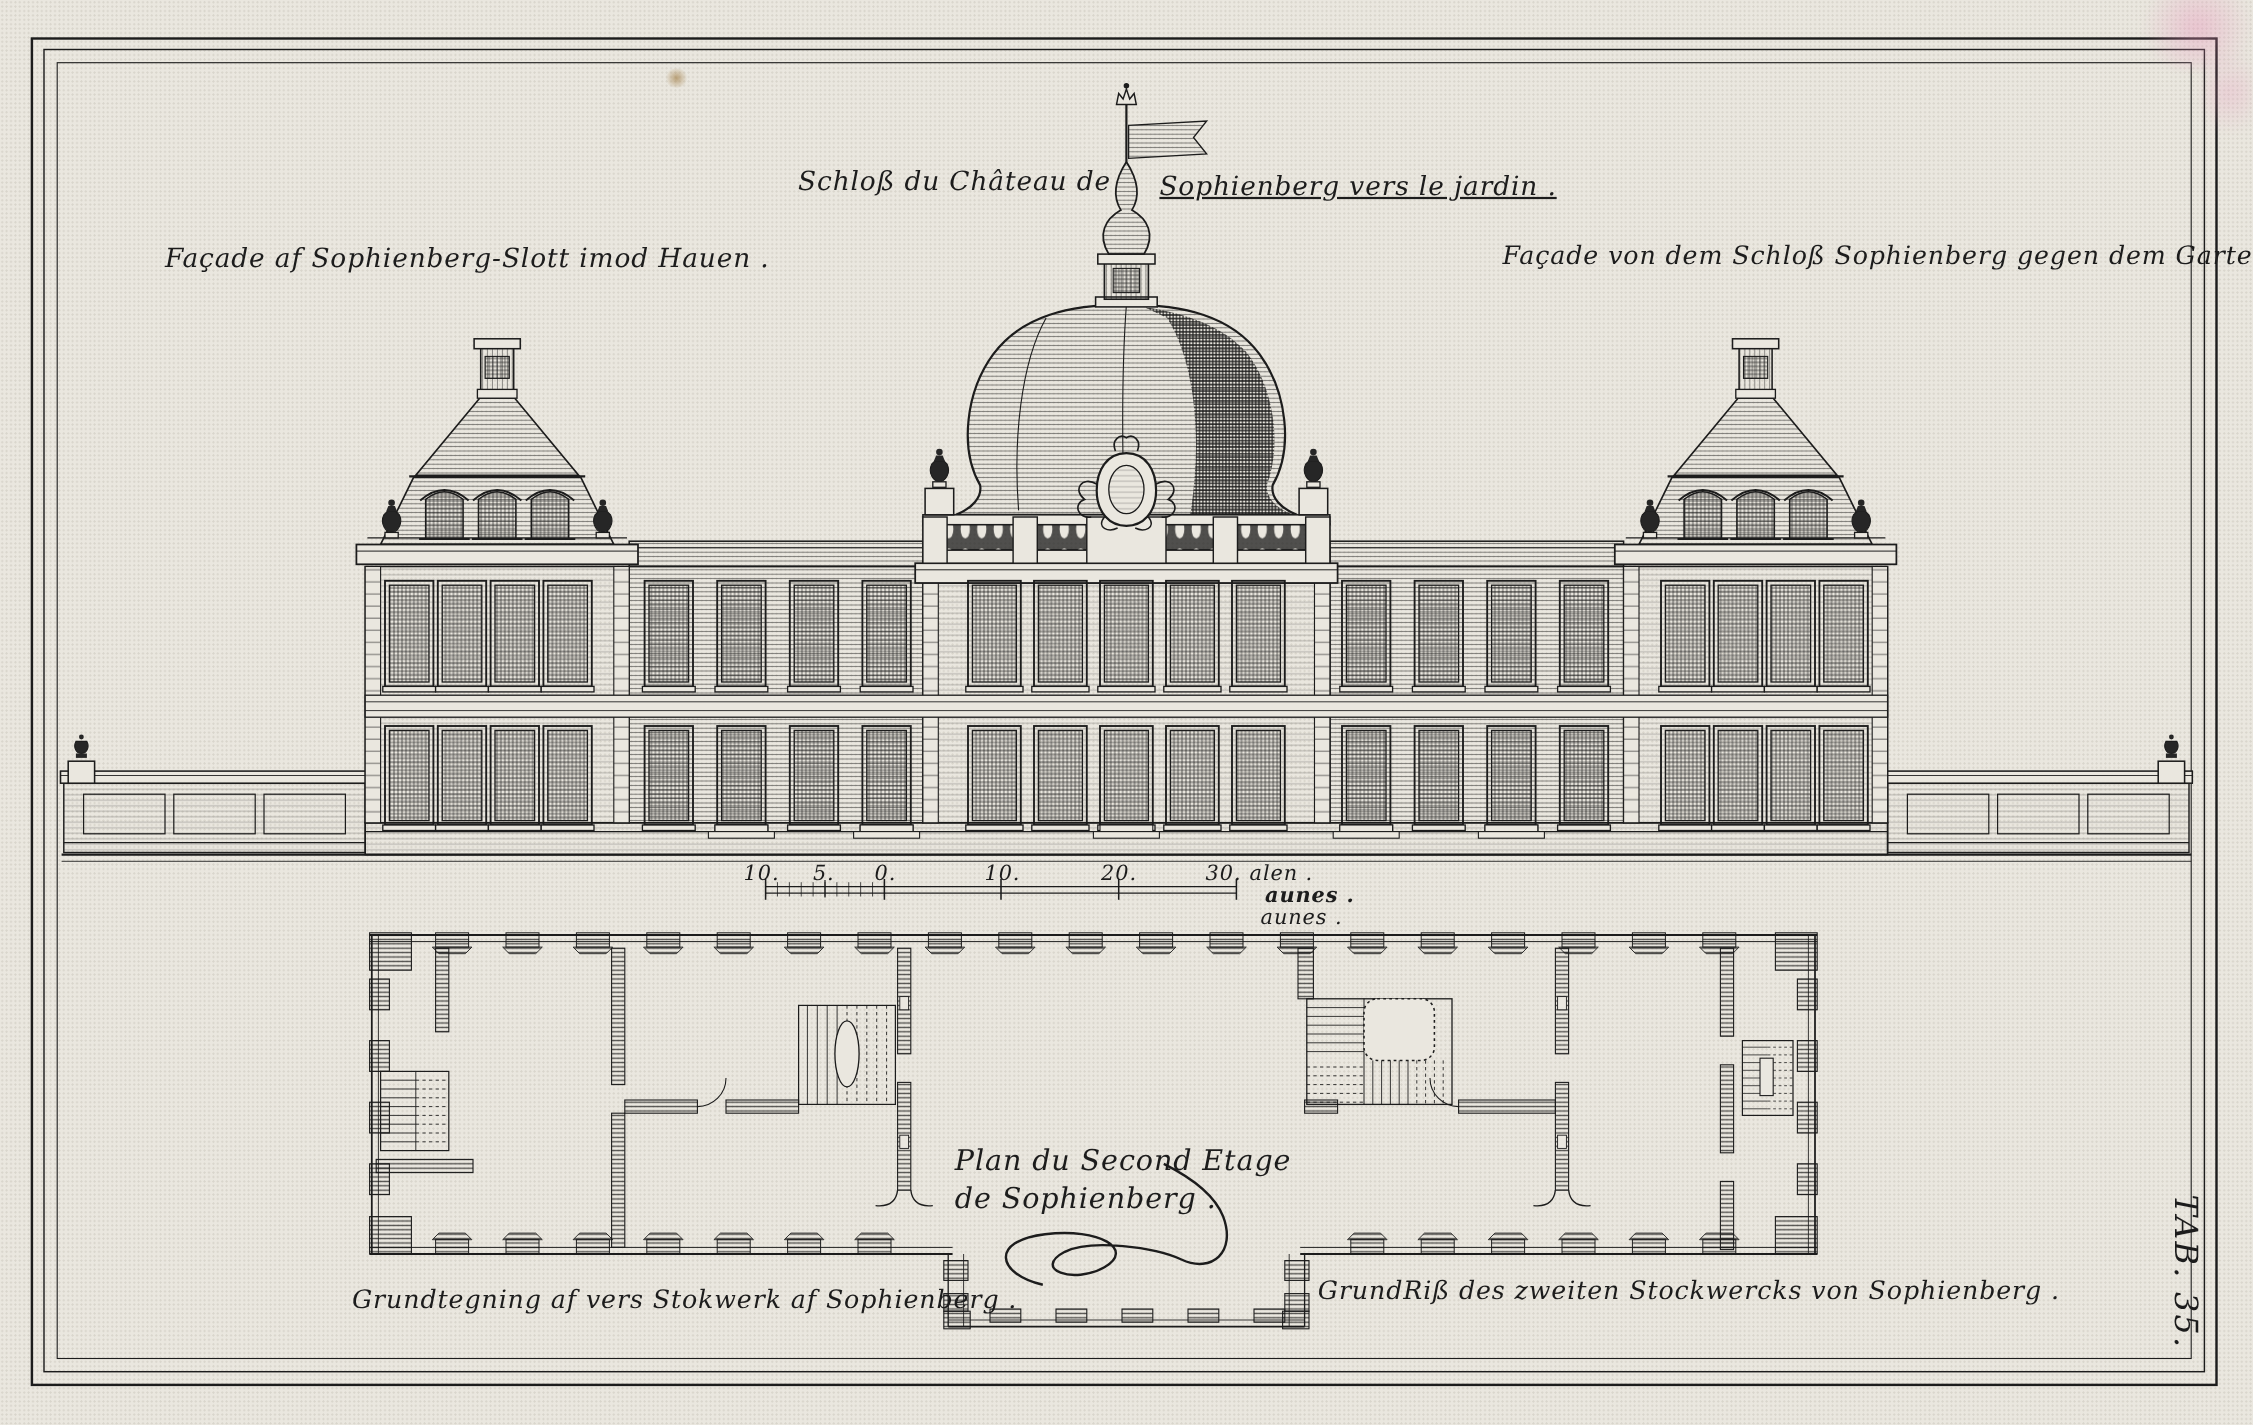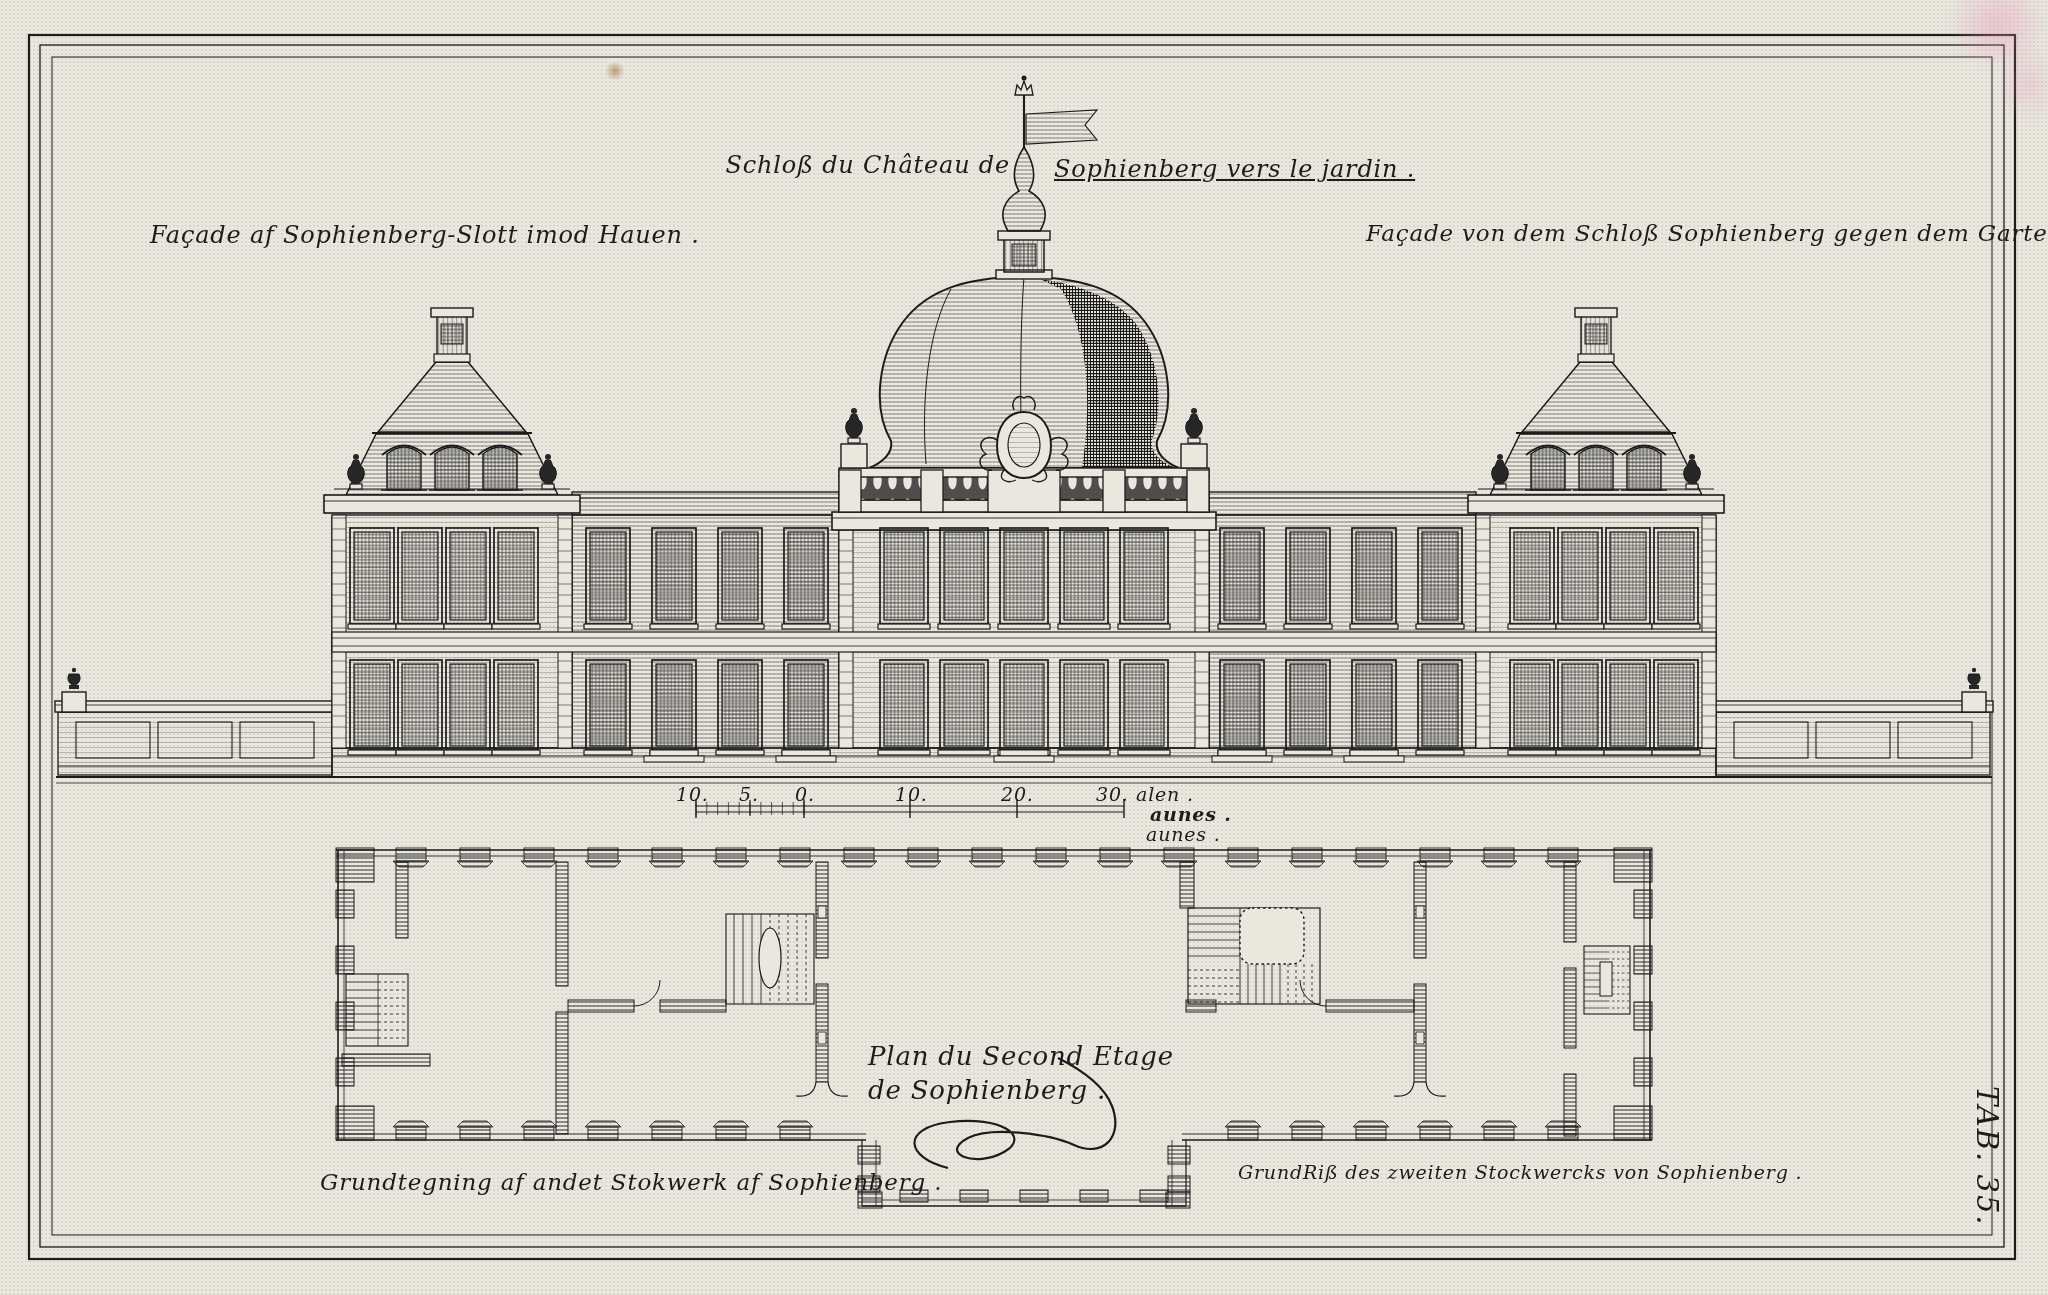--- a/index.html
+++ b/index.html
@@ -585,7 +585,7 @@
 <div class="t ctr" style="left:868px;top:1042px;width:300px;font-size:26px;">Plan du Second Etage</div>
 <div class="t ctr" style="left:868px;top:1076px;width:300px;font-size:26px;">de Sophienberg .</div>
 
-<div class="t ctr" style="left:320px;top:1170px;width:540px;font-size:23px;">Grundtegning af andet Stokwerk af Sophienberg .</div>
+<div class="t ctr" style="left:320px;top:1170px;width:540px;font-size:23px;">Grundtegning af vers Stokwerk af Sophienberg .</div>
 <div class="t ctr" style="left:1198px;top:1162px;width:620px;font-size:19px;margin-left:40px;">GrundRiß des zweiten Stockwercks von Sophienberg .</div>
 
 <div class="t" id="tab-label">TAB. 35.</div>

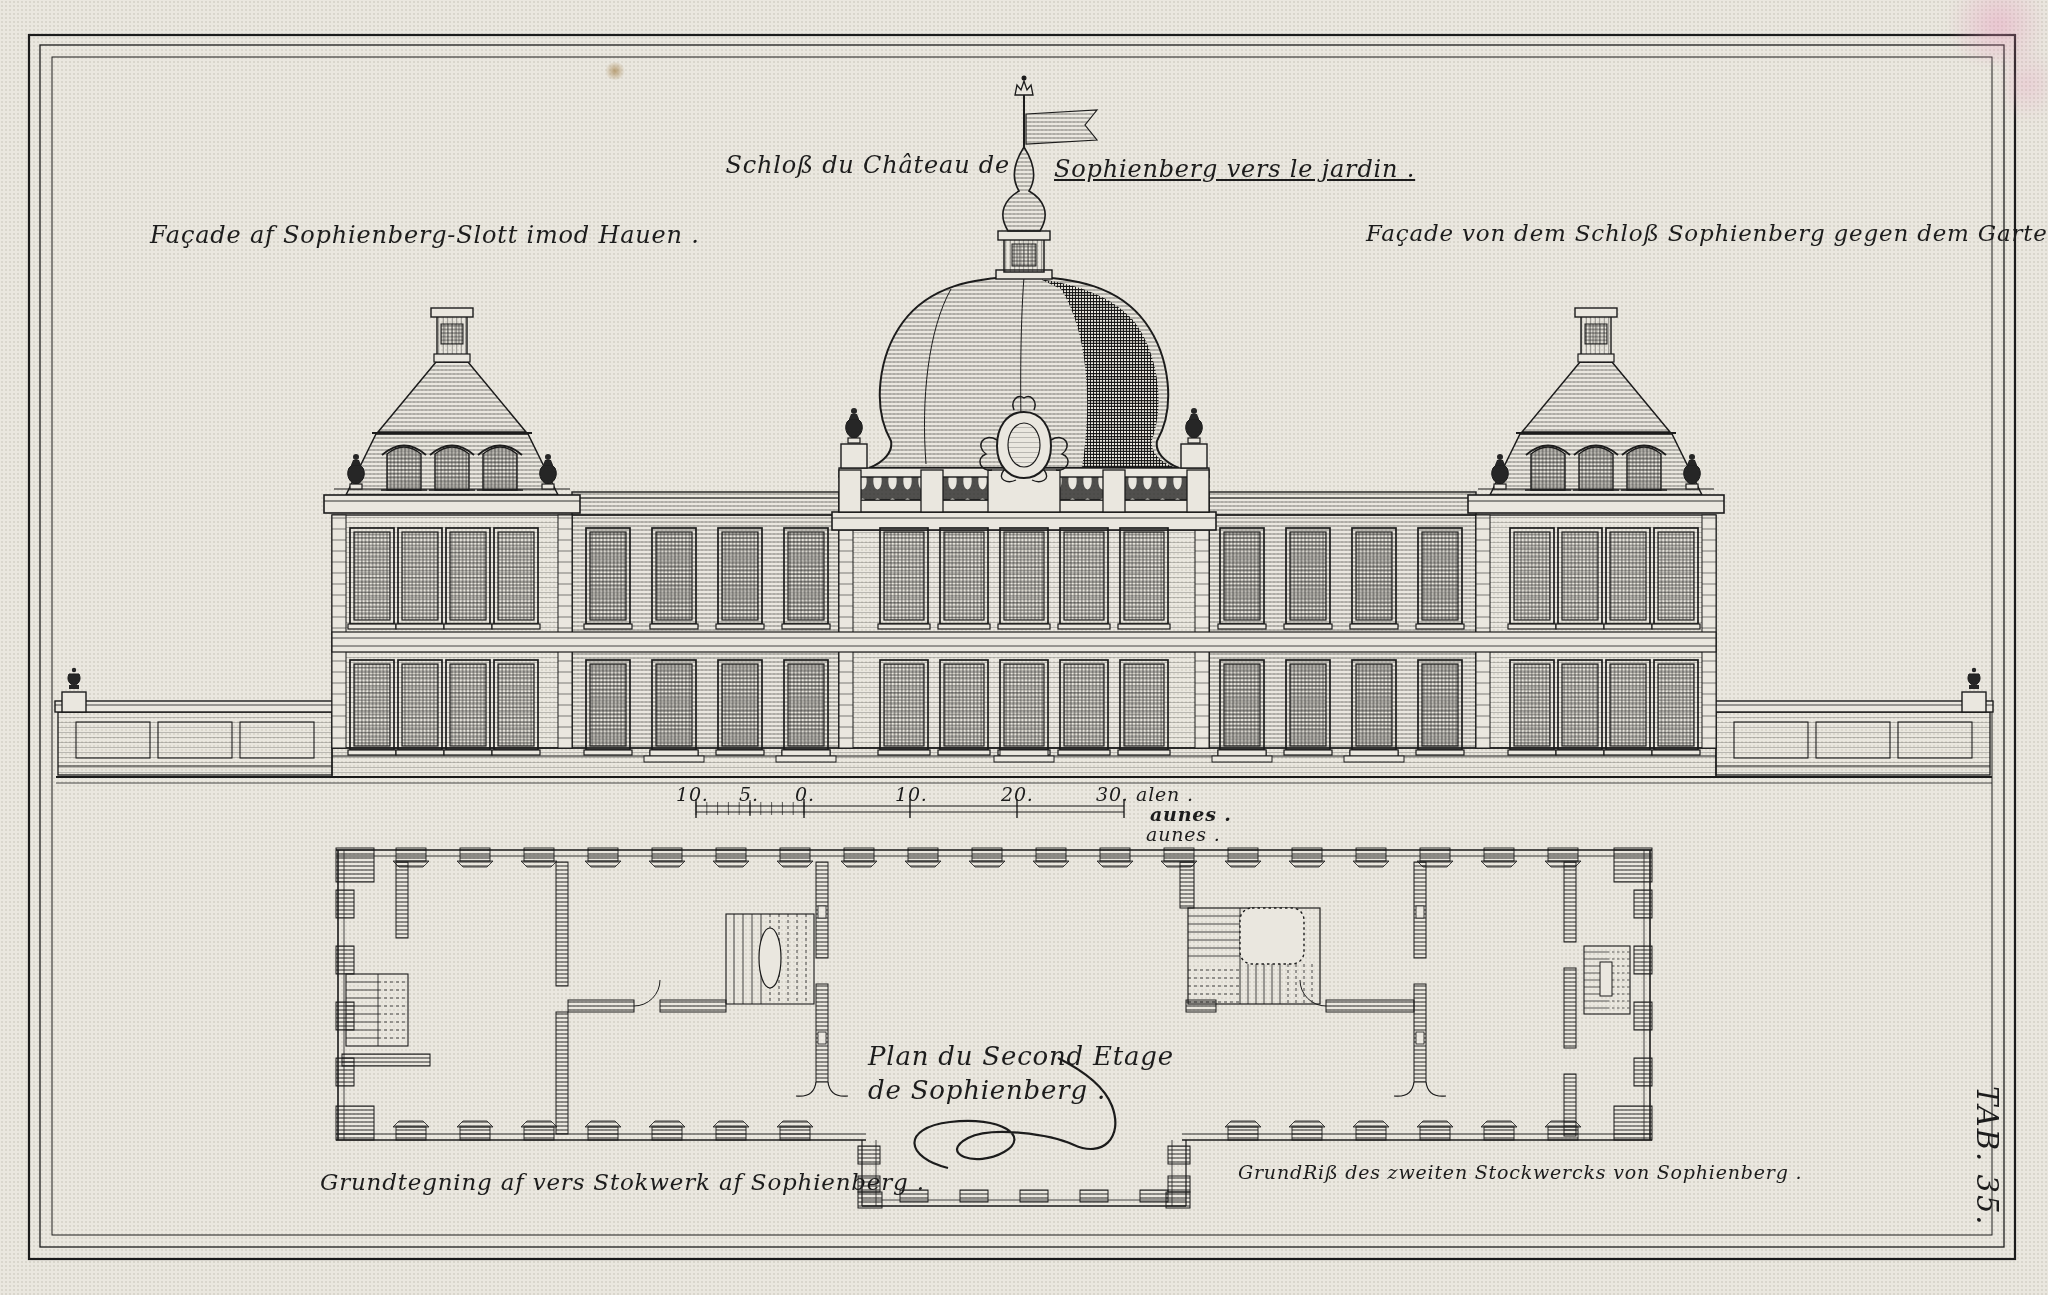--- a/index.html
+++ b/index.html
@@ -586,7 +586,7 @@
 <div class="t ctr" style="left:868px;top:1076px;width:300px;font-size:26px;">de Sophienberg .</div>
 
 <div class="t ctr" style="left:320px;top:1170px;width:540px;font-size:23px;">Grundtegning af vers Stokwerk af Sophienberg .</div>
-<div class="t ctr" style="left:1198px;top:1162px;width:620px;font-size:19px;margin-left:40px;">GrundRiß des zweiten Stockwercks von Sophienberg .</div>
+<div class="t ctr" style="left:1198px;top:1162px;width:620px;font-size:23px;">GrundRiß des zweiten Stockwercks von Sophienberg .</div>
 
 <div class="t" id="tab-label">TAB. 35.</div>
 

